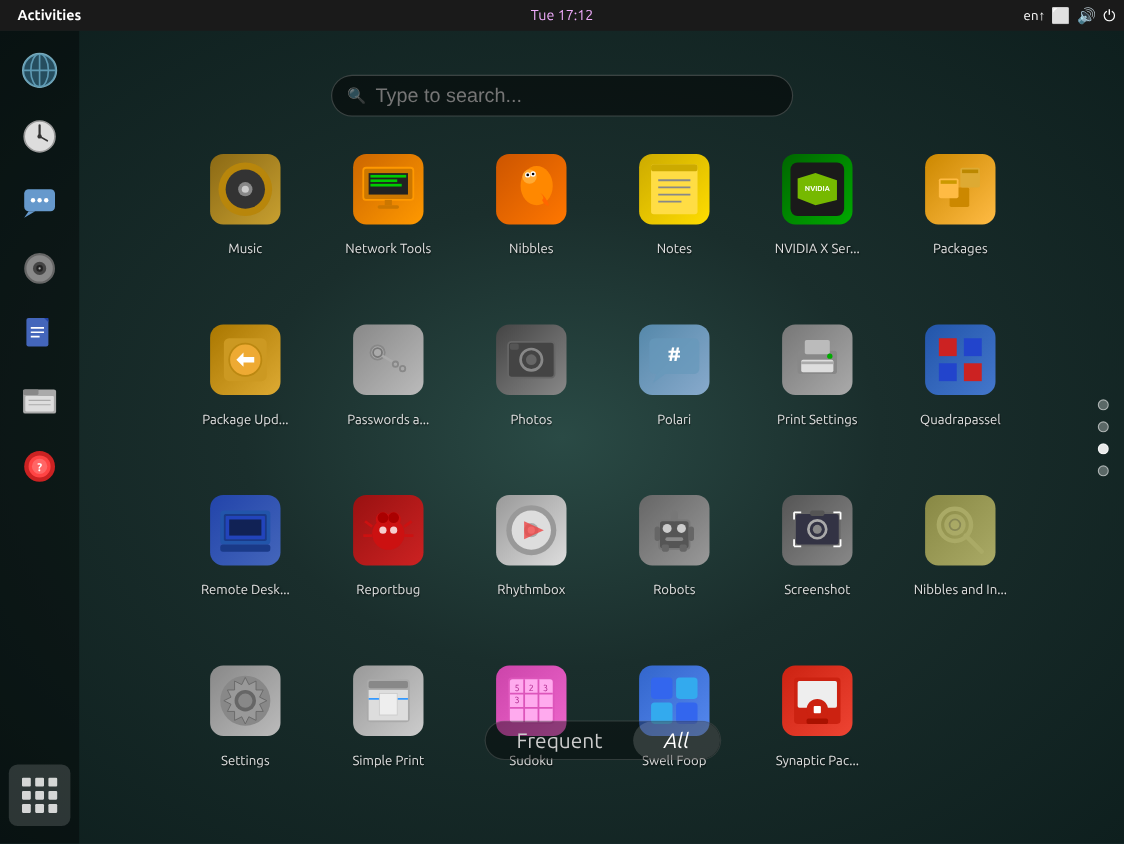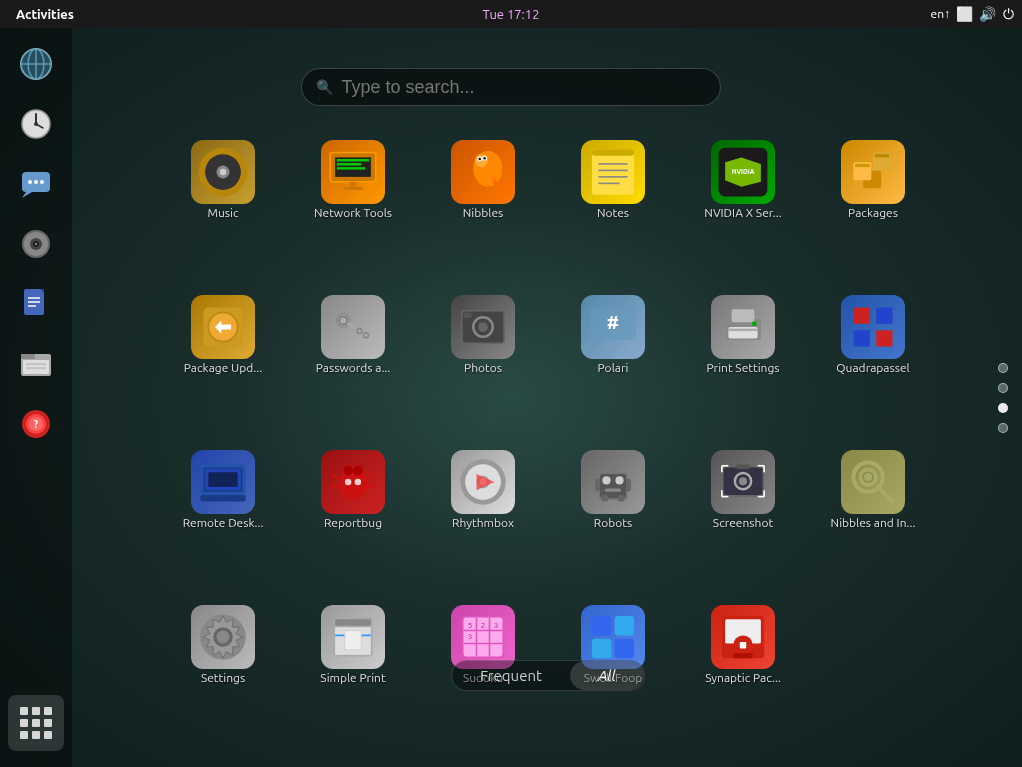--- a/index.html
+++ b/index.html
@@ -163,7 +163,7 @@
       cursor: pointer;
       padding: 12px 8px;
       border-radius: 8px;
-      gap: 2px;
+      gap: 16px;
     }
     .app-icon {
       width: 64px;

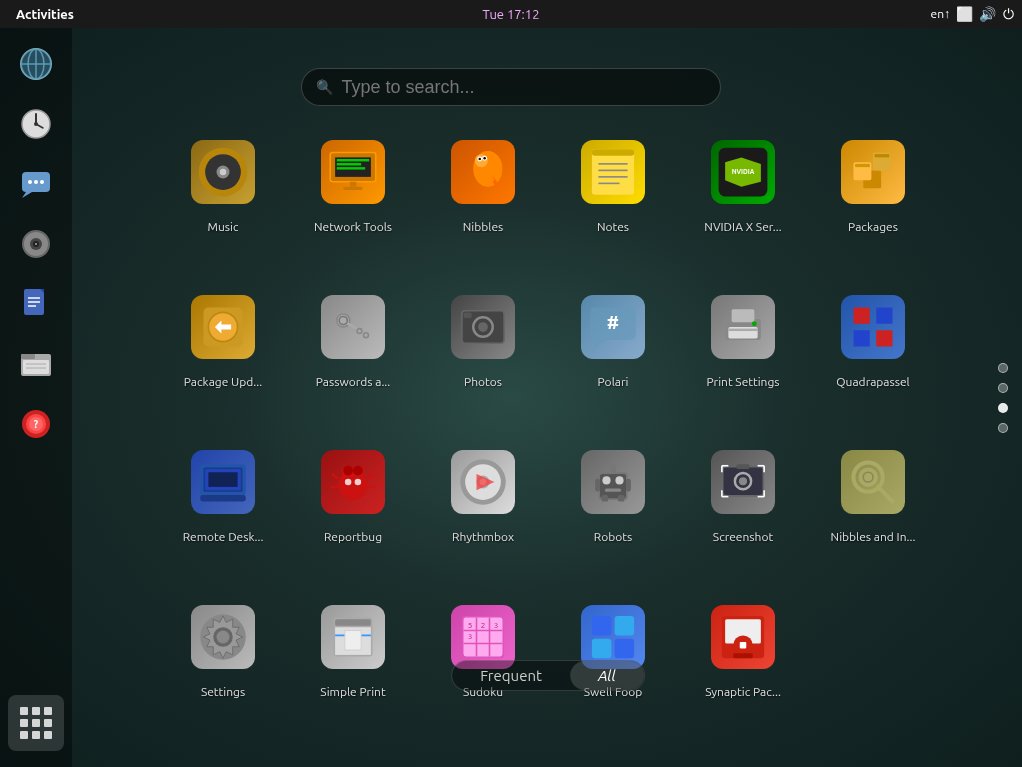--- a/index.html
+++ b/index.html
@@ -200,7 +200,7 @@
     .tab-btn {
       padding: 6px 28px;
       color: #ccc;
-      font-size: 15px;
+      font-size: 19px;
       cursor: pointer;
       border-radius: 18px;
     }

